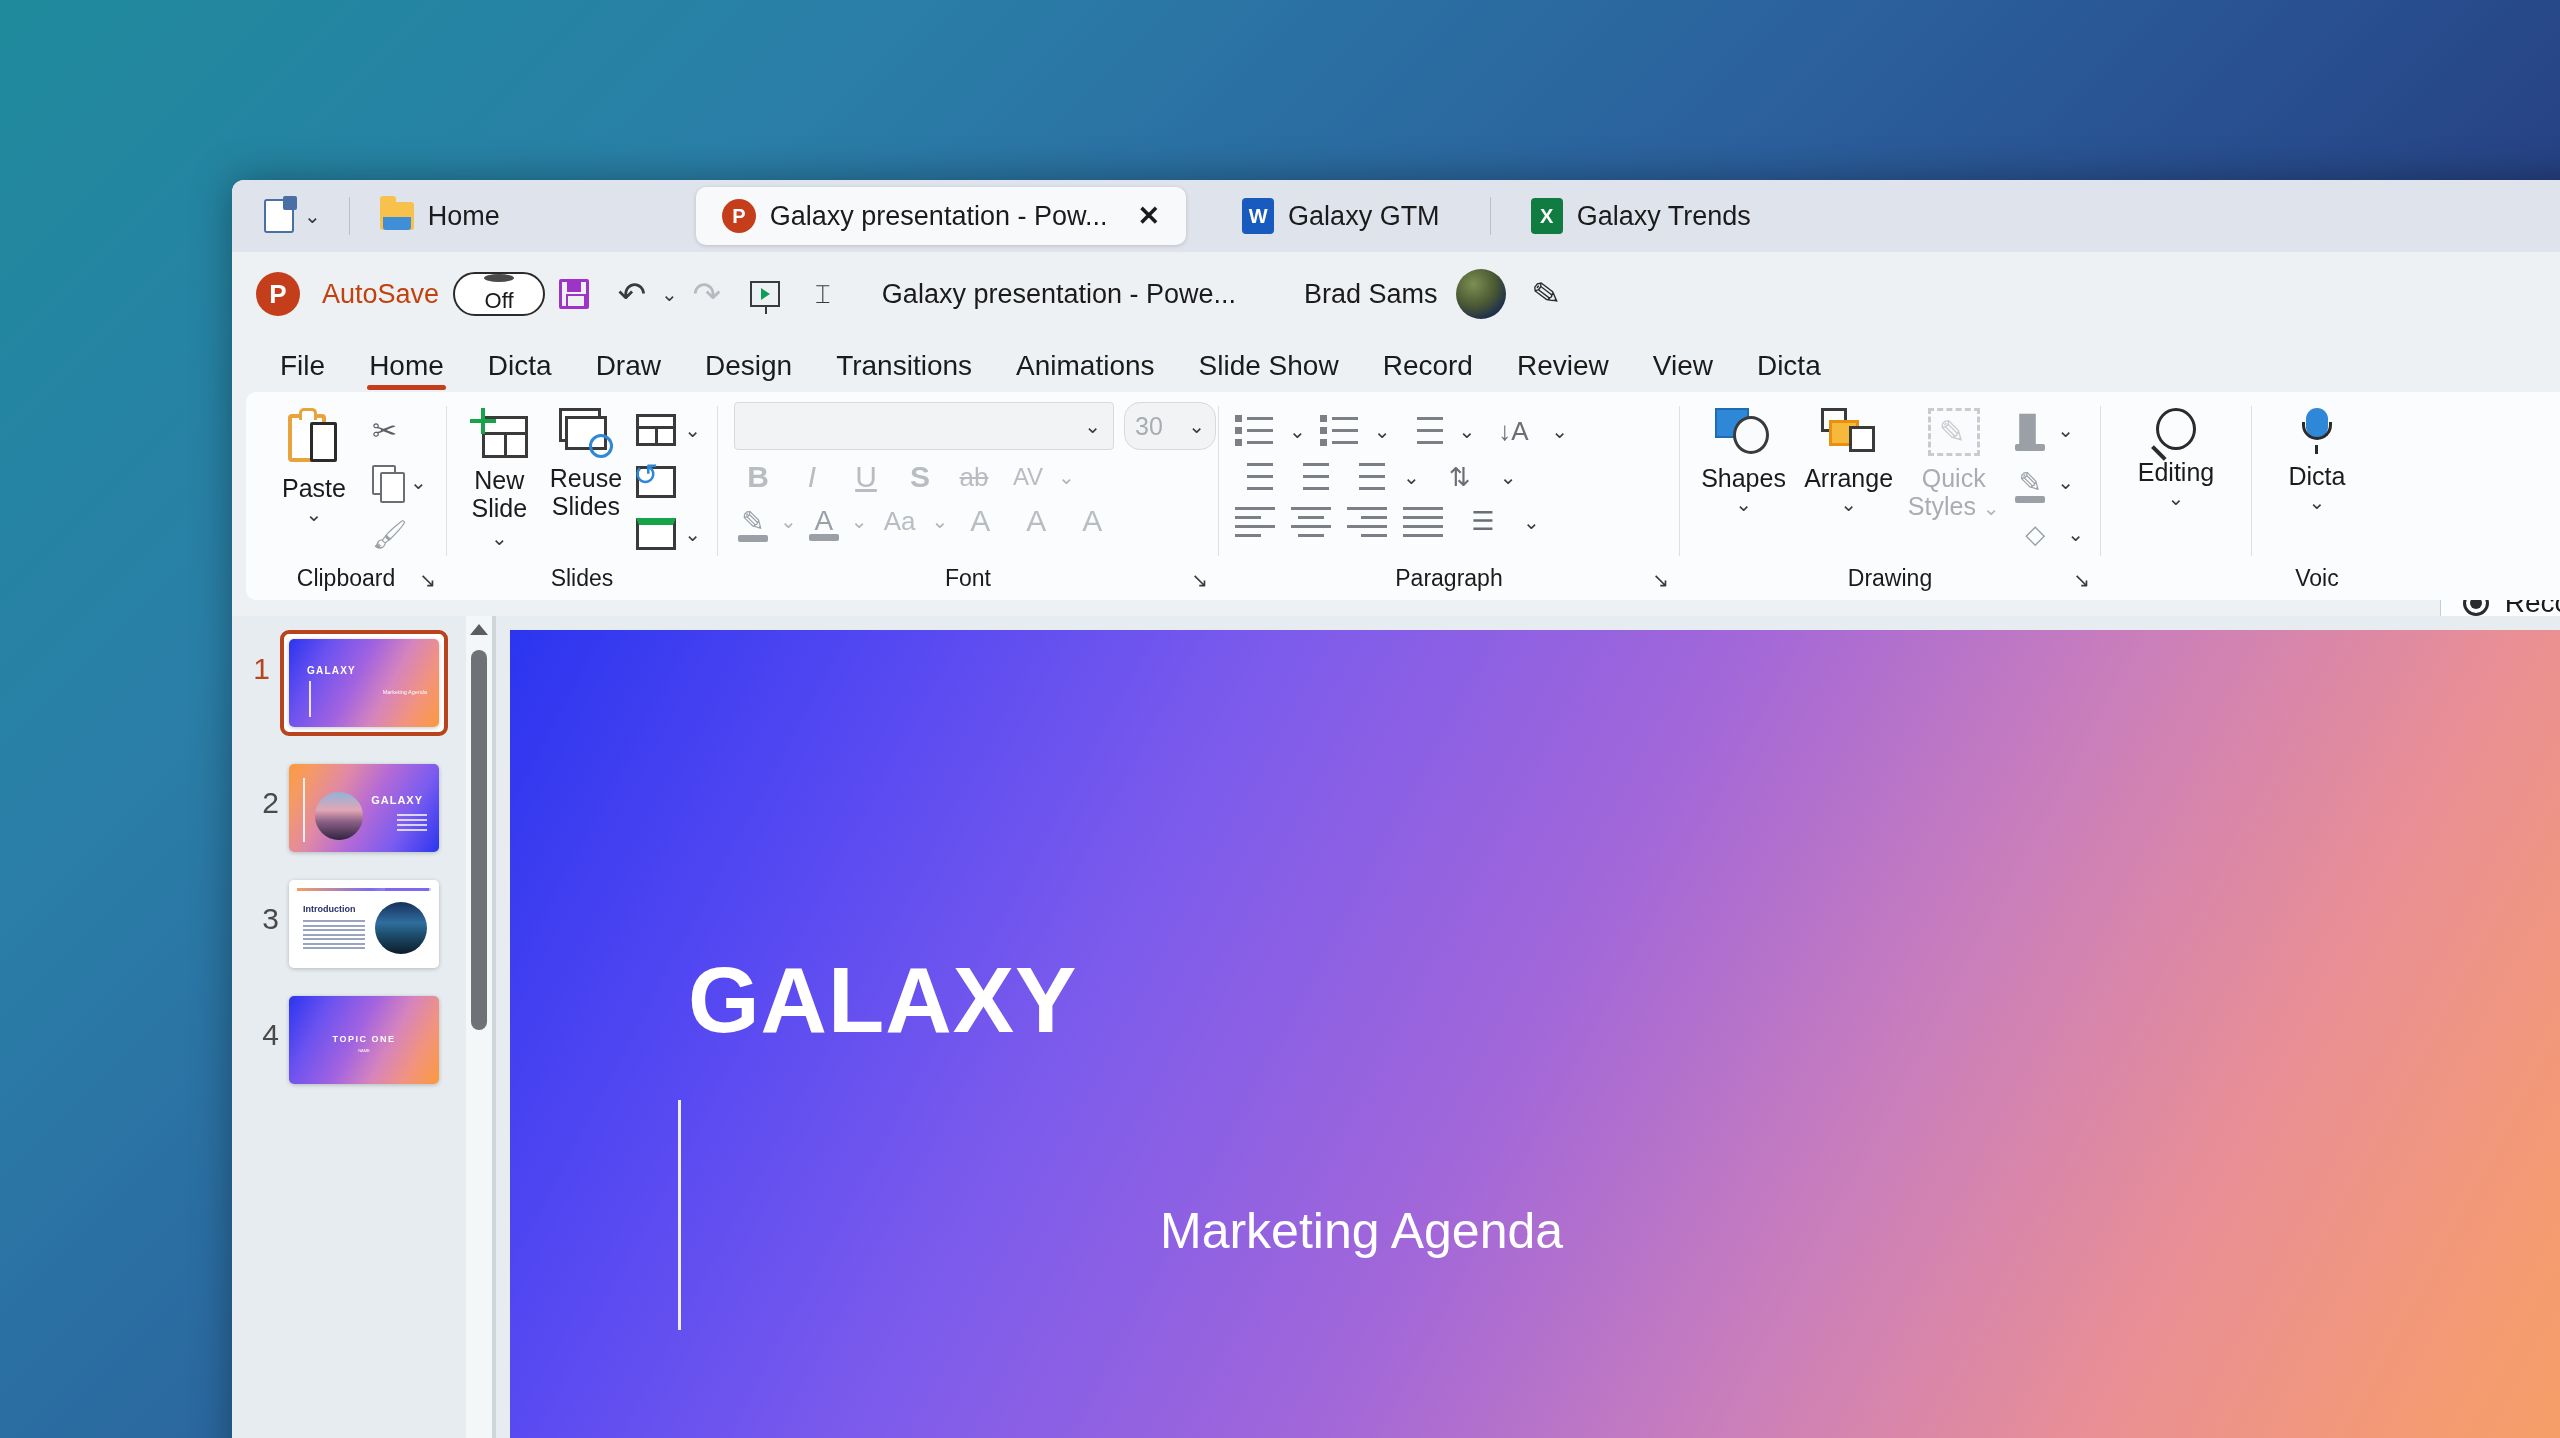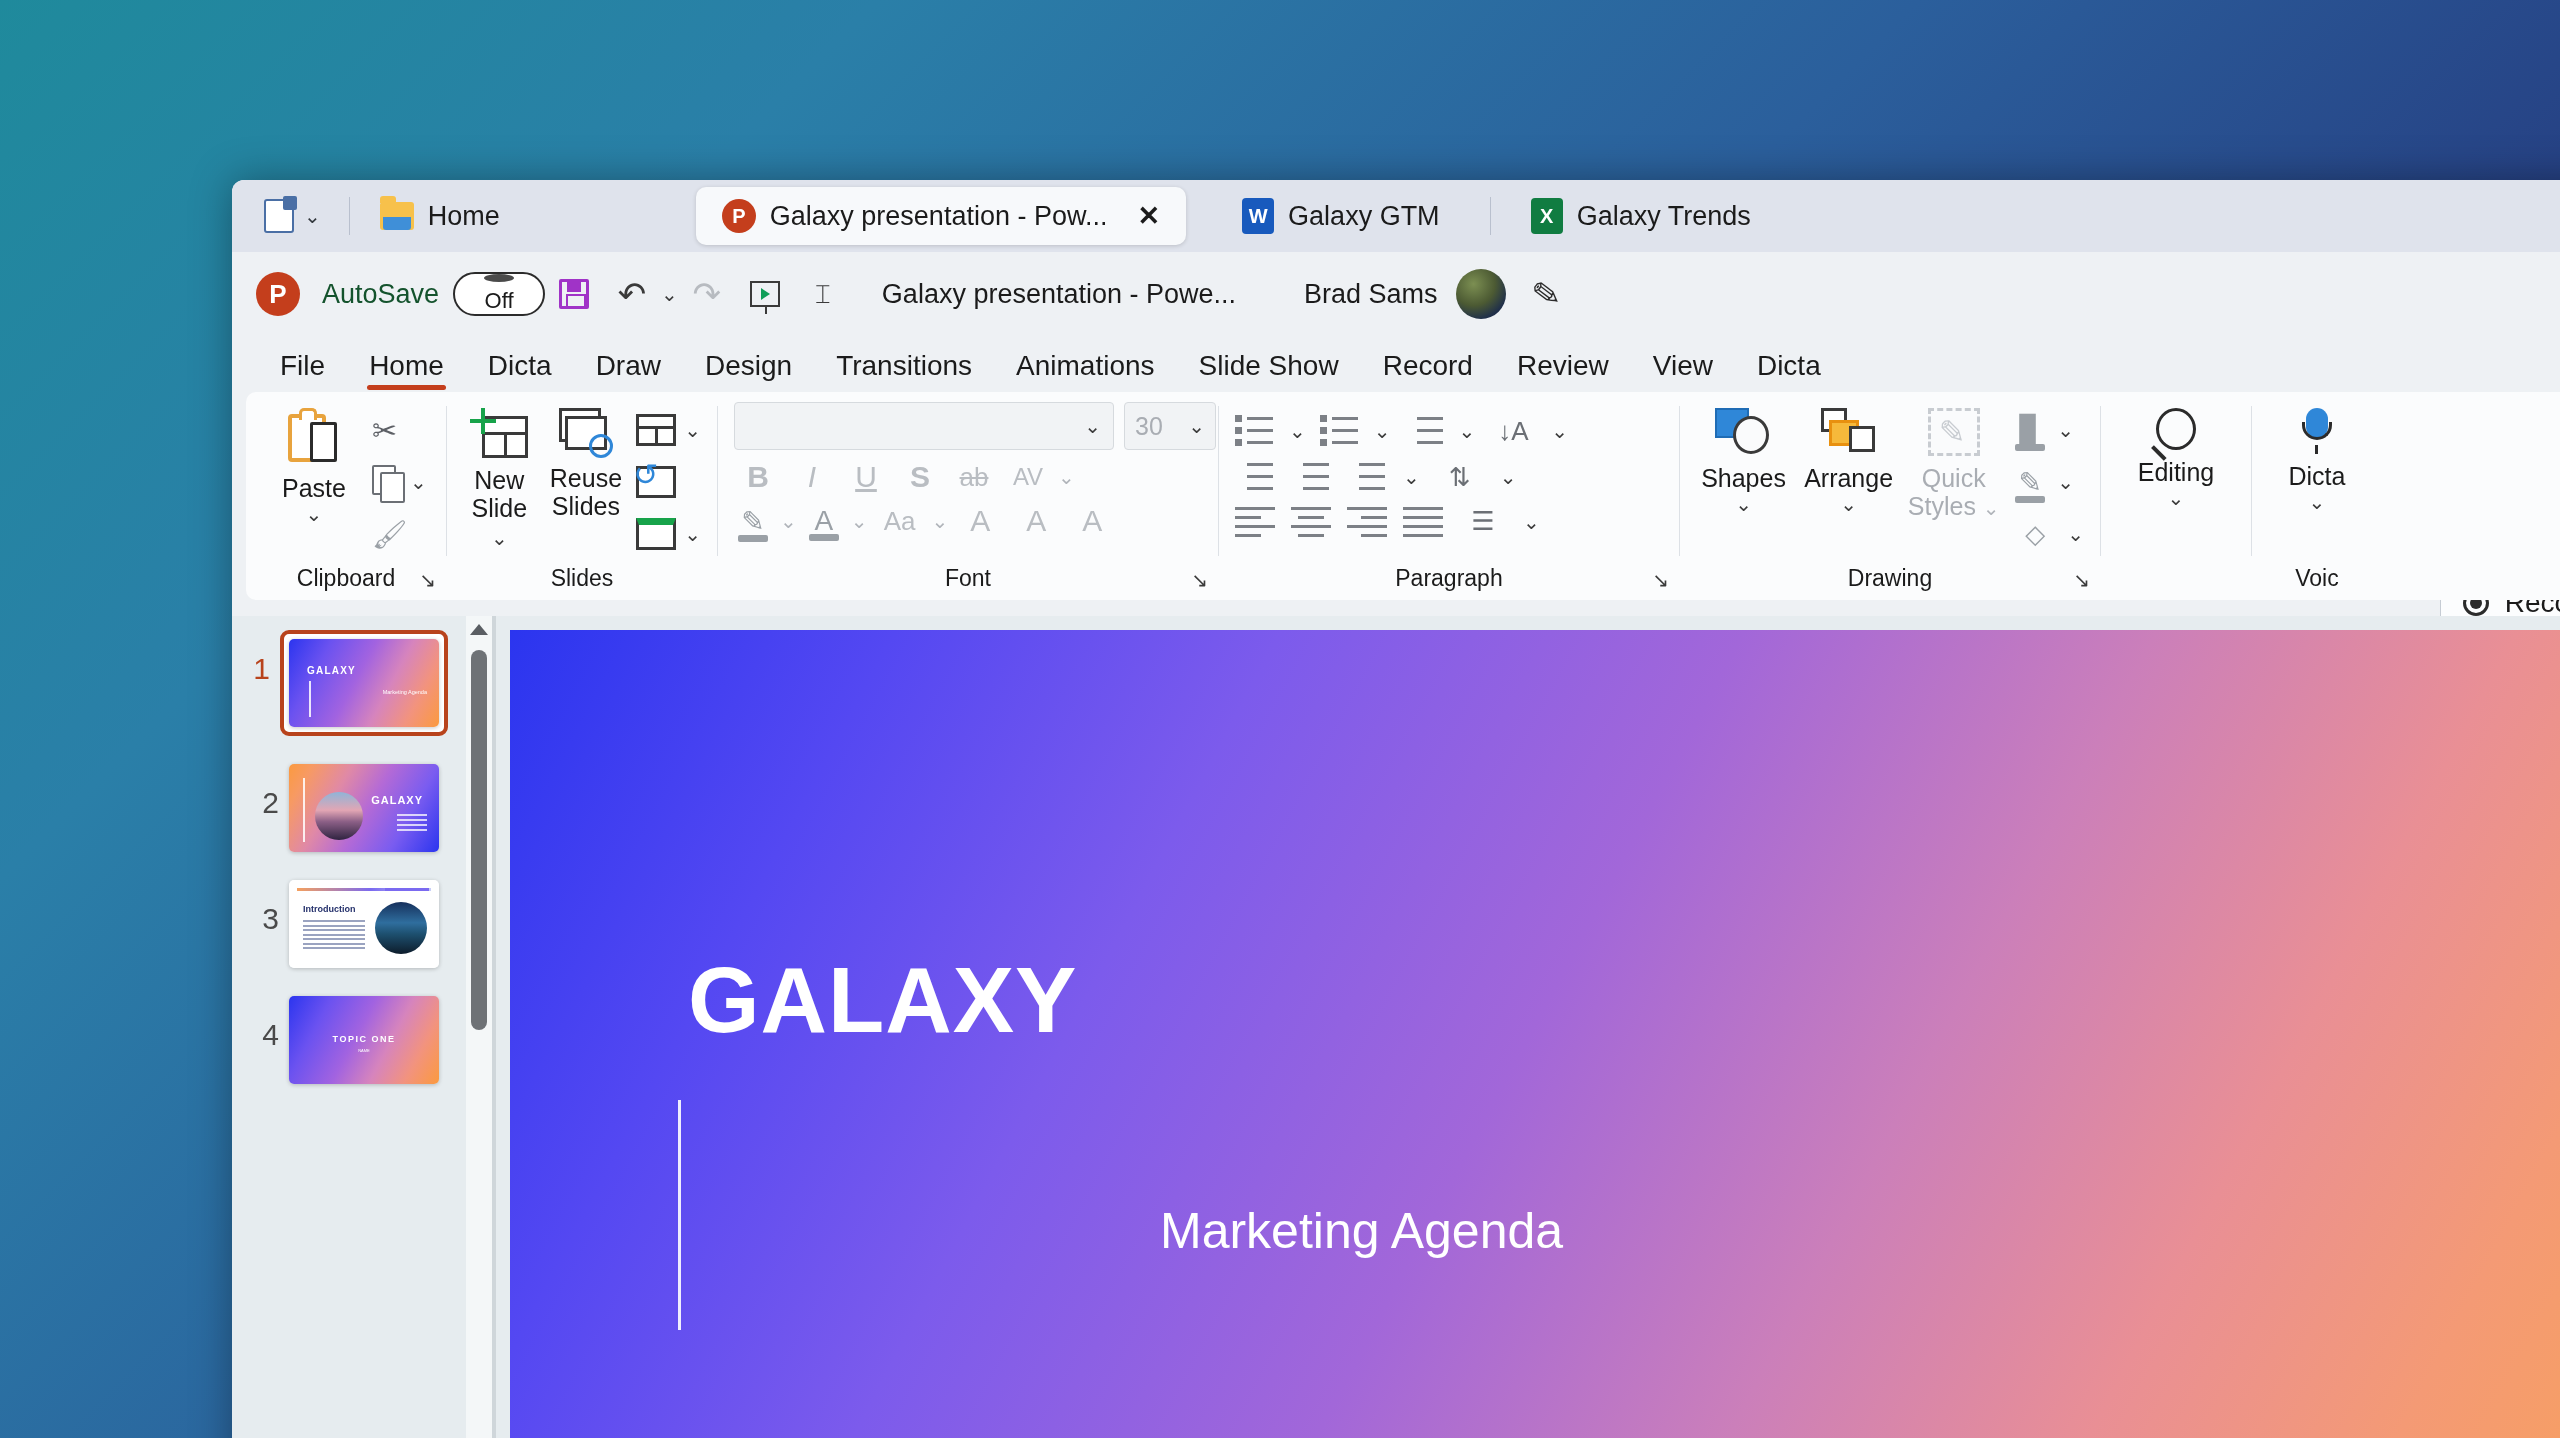--- a/index.html
+++ b/index.html
@@ -91,7 +91,7 @@
     display: flex; align-items: center; justify-content: center;
     margin-right: 22px;
   }
-  .autosave-label { font-size: 27px; color: #14532d; margin-right: 14px; }
+  .autosave-label { font-size: 27px; color: #c2410c; margin-right: 14px; }
   .toggle {
     width: 92px; height: 44px; border-radius: 22px;
     border: 2.5px solid #2b2b2b; background: #fff;

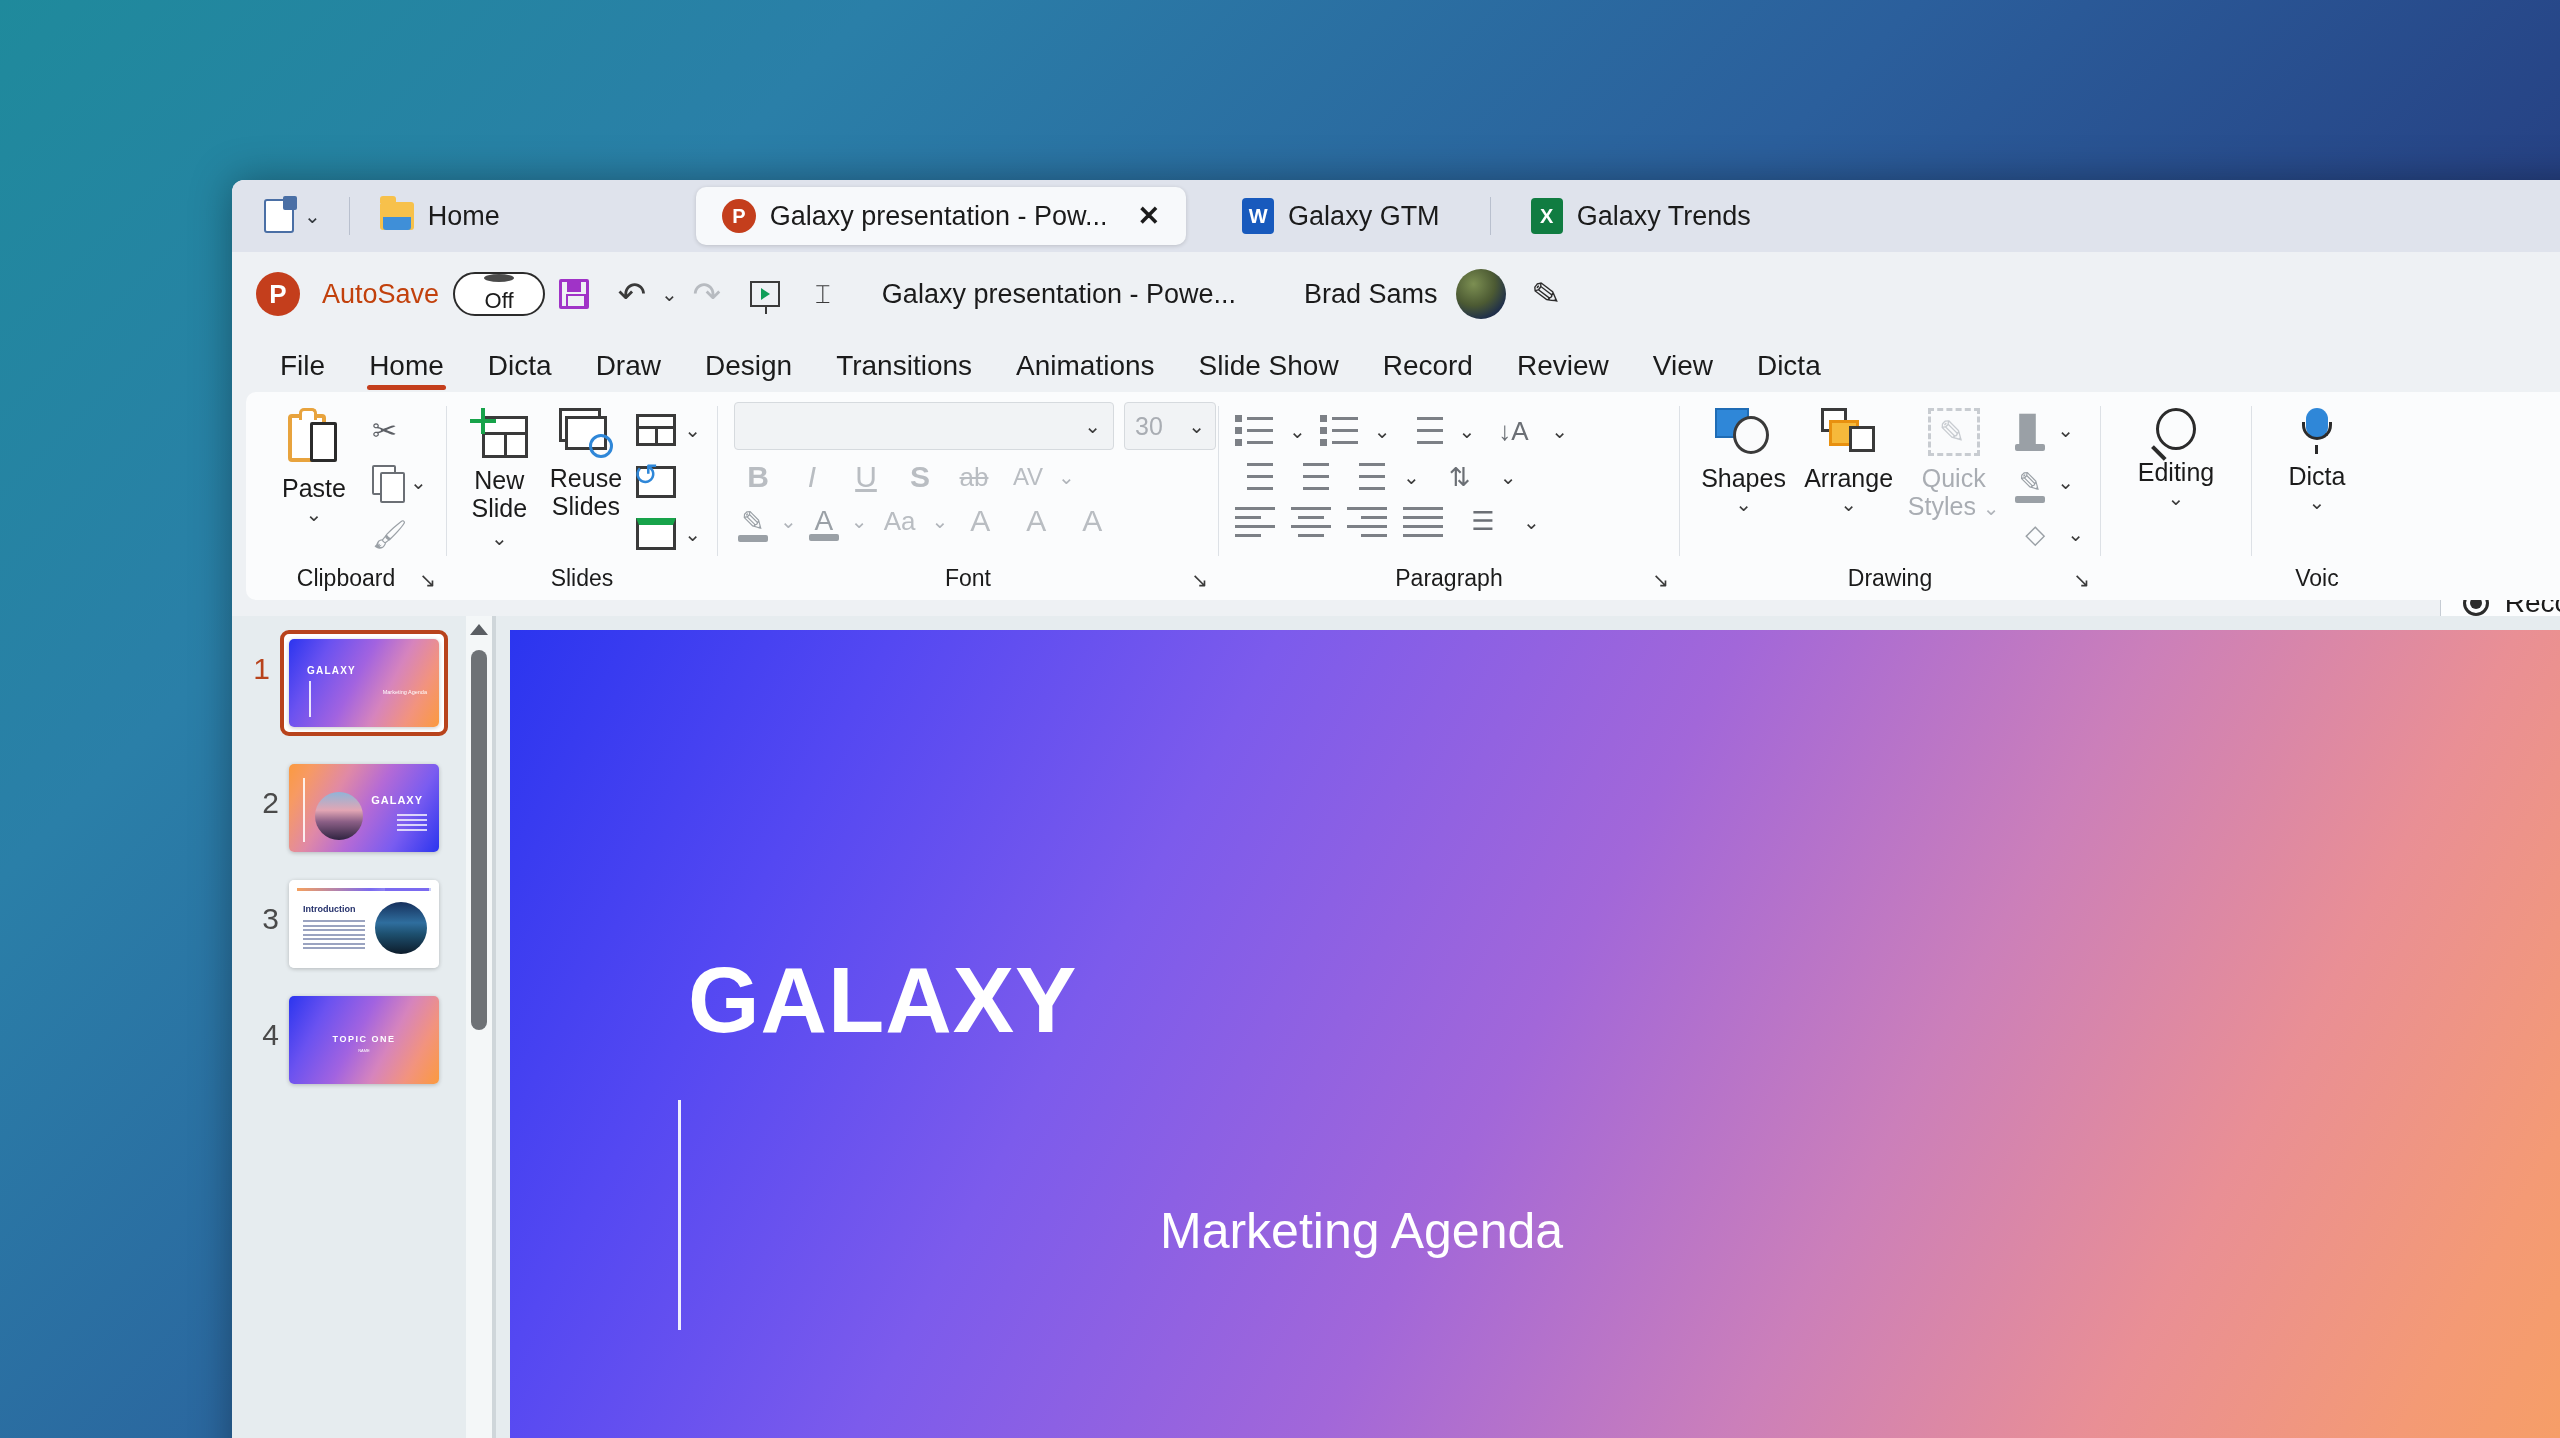--- a/index.html
+++ b/index.html
@@ -276,7 +276,7 @@
   }
   .font-size-box {
     width: 92px; height: 48px; background: #f1f3f5;
-    border: 1px solid #d6dade; border-radius: 4px;
+    border: 1px solid #d6dade; border-radius: 16px;
     display: flex; align-items: center; justify-content: space-between; padding: 0 10px;
     font-size: 25px; color: #a9adb3;
   }

